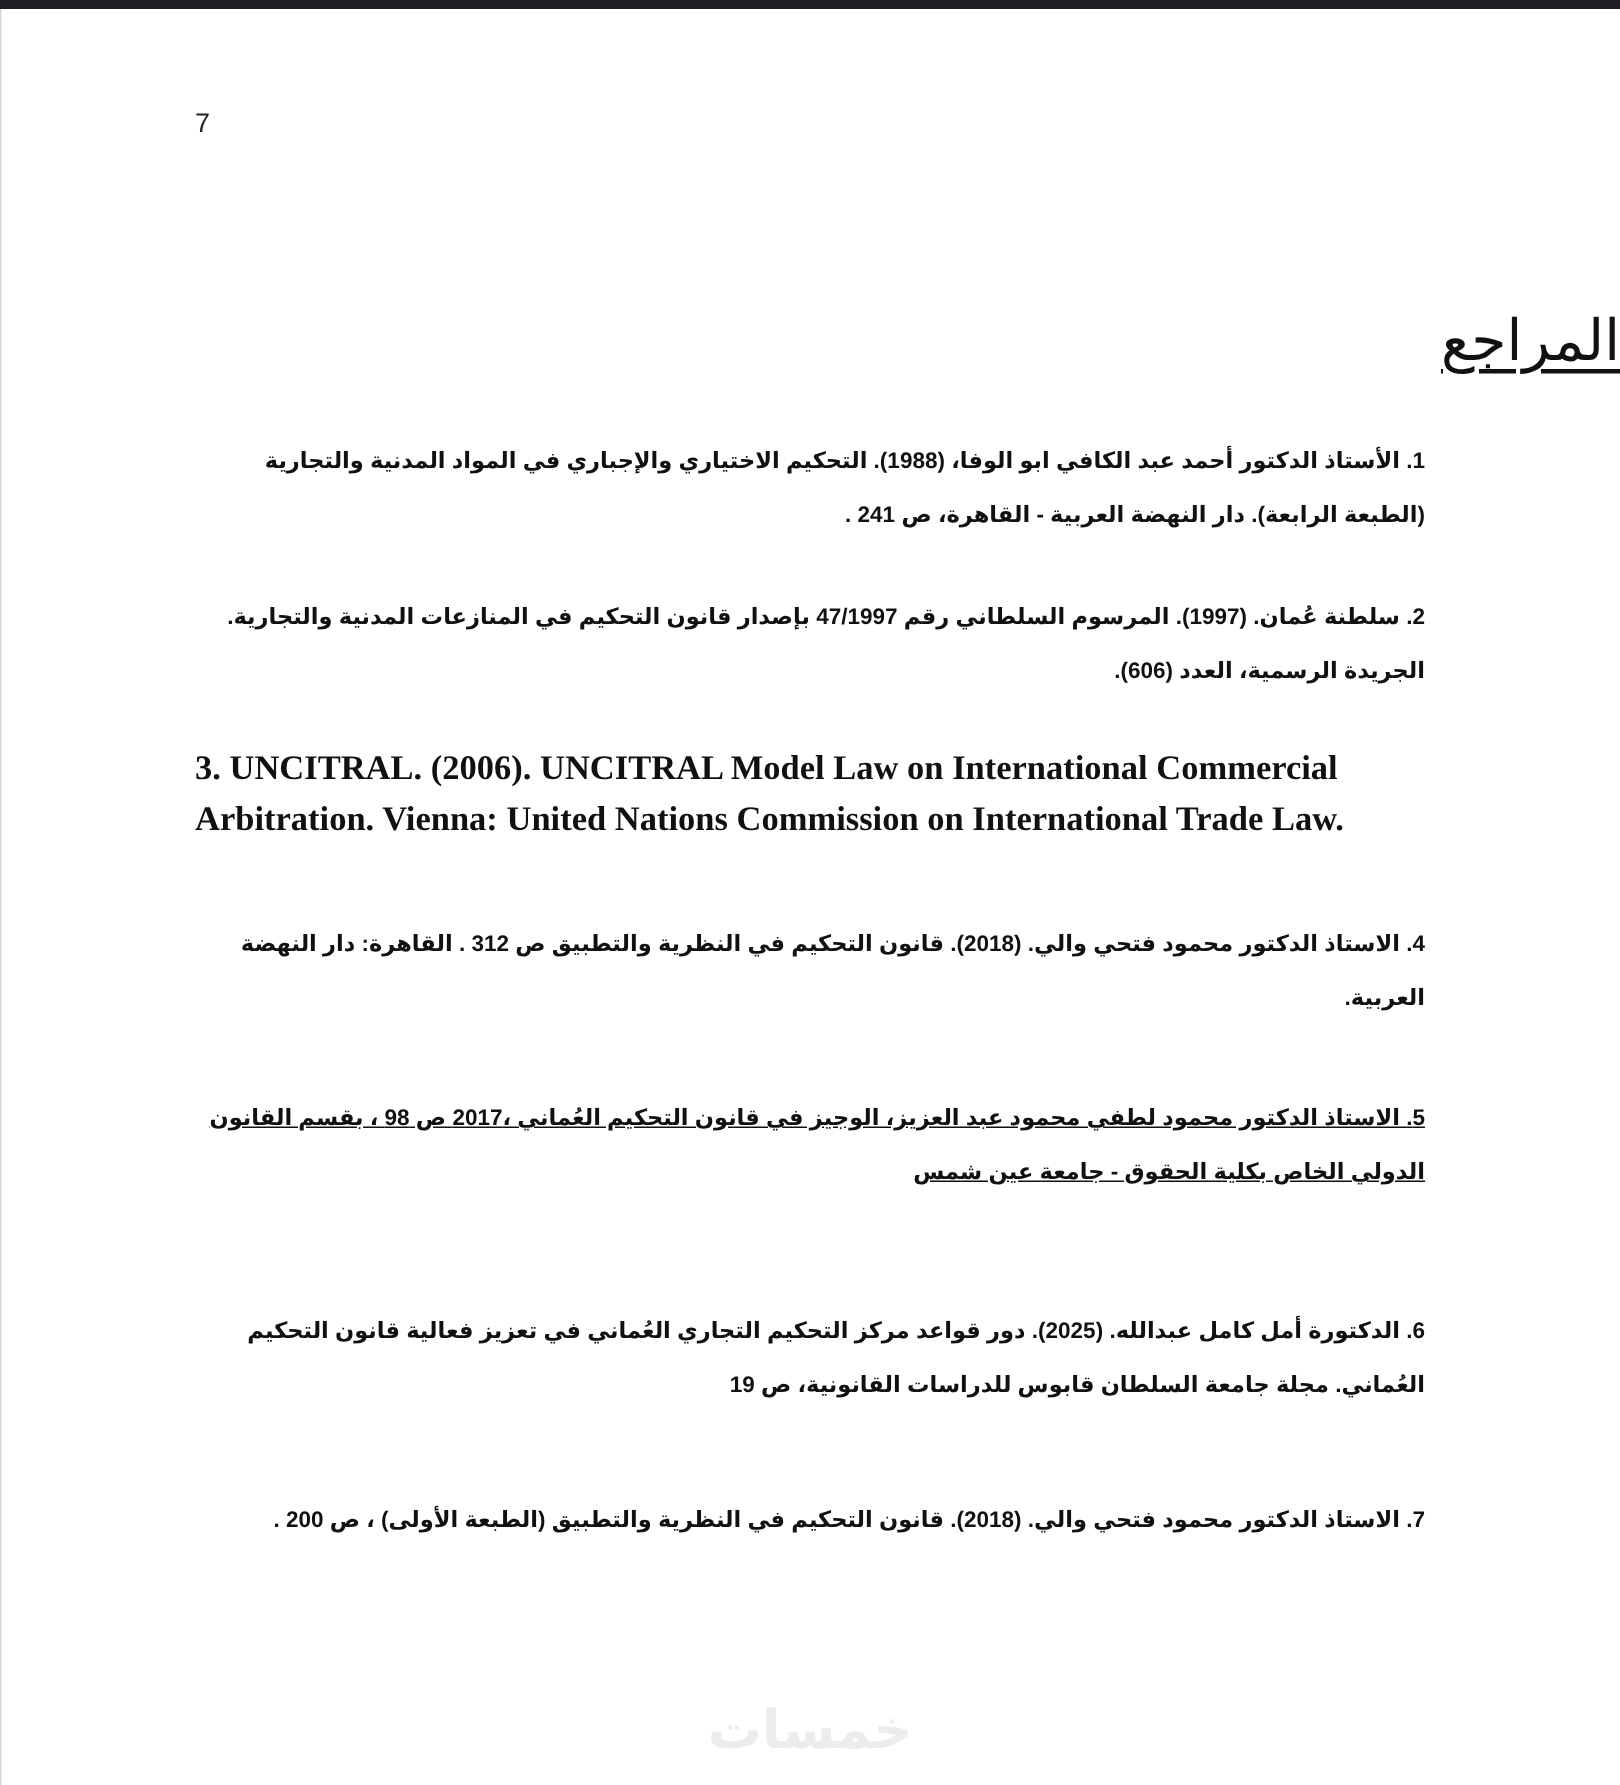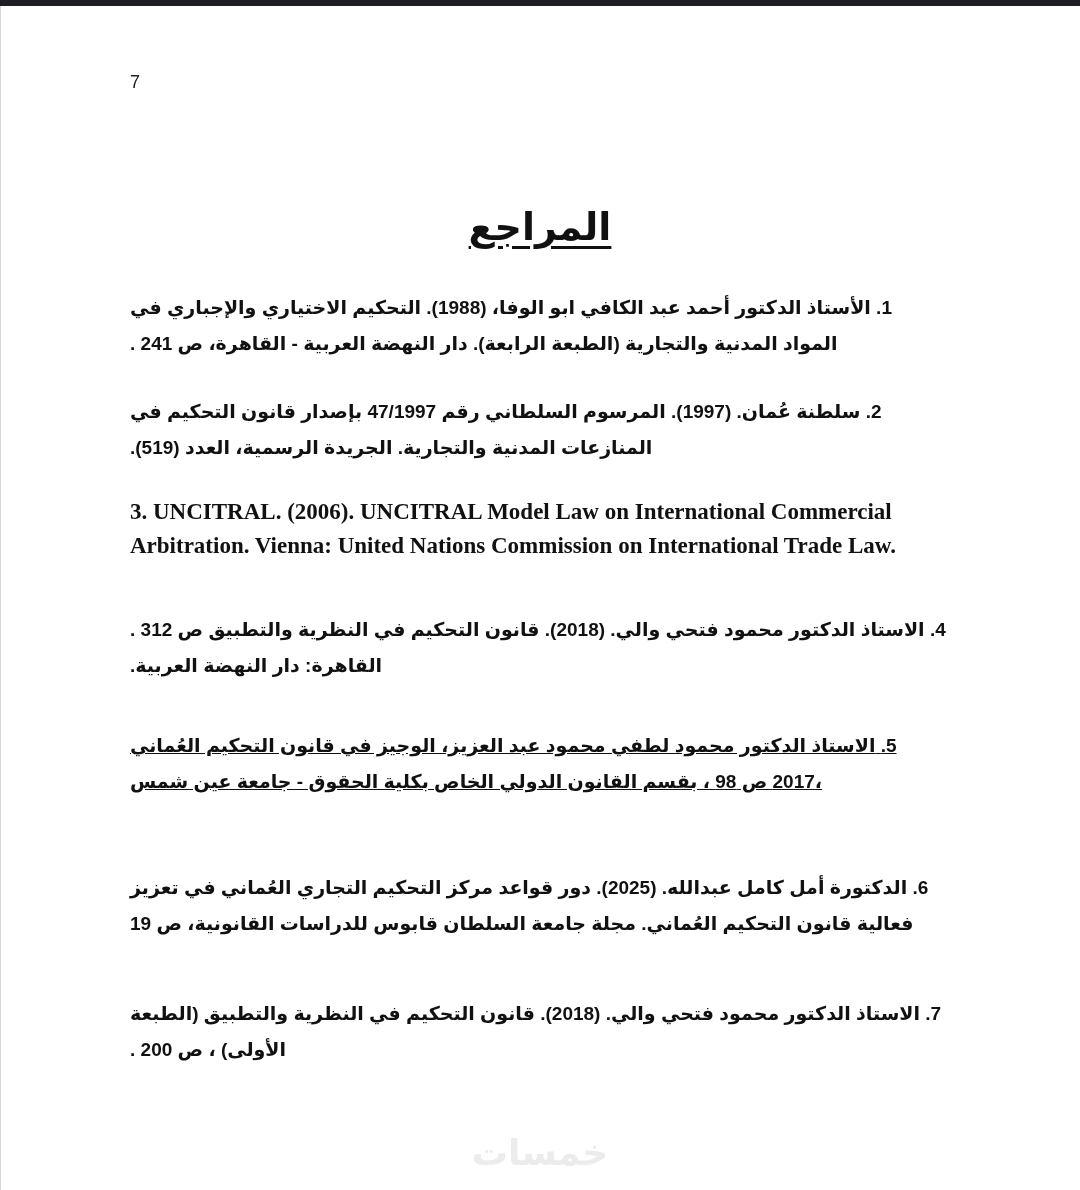--- a/index.html
+++ b/index.html
@@ -42,9 +42,9 @@
       left: 0;
       width: 1080px;
       top: 205px;
-      text-align: center;
+      text-align: right;
       font-size: 38px;
-      font-weight: bold;
+      font-weight: normal;
       direction: rtl;
     }
     .title span {

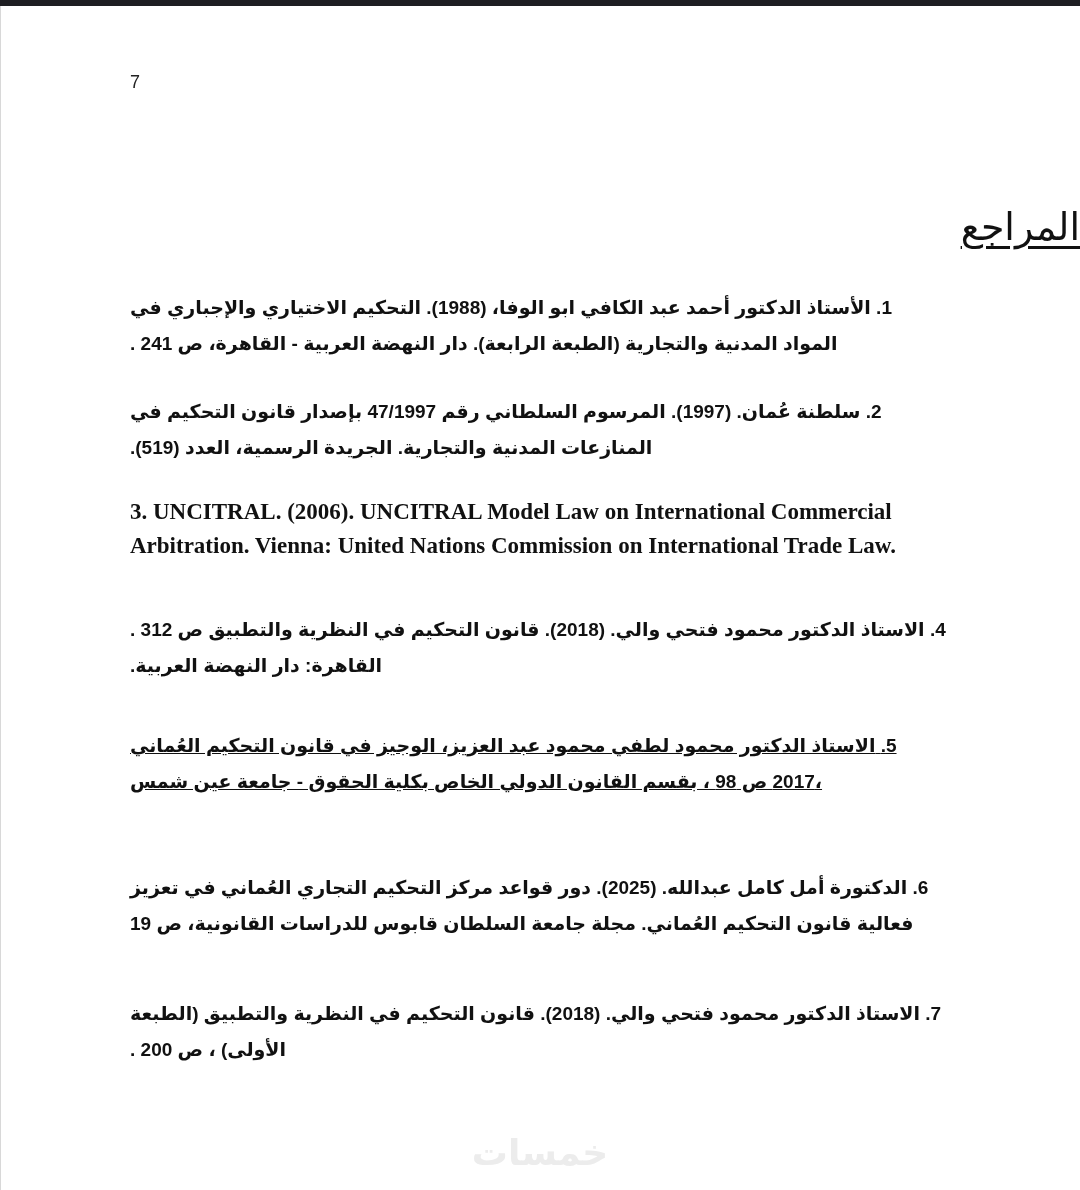--- a/index.html
+++ b/index.html
@@ -56,8 +56,8 @@
       position: absolute;
       right: 130px;
       direction: rtl;
-      text-align: left;
-      font-size: 19px;
+      text-align: right;
+      font-size: 15px;
       font-weight: bold;
       line-height: 36px;
       width: 820px;

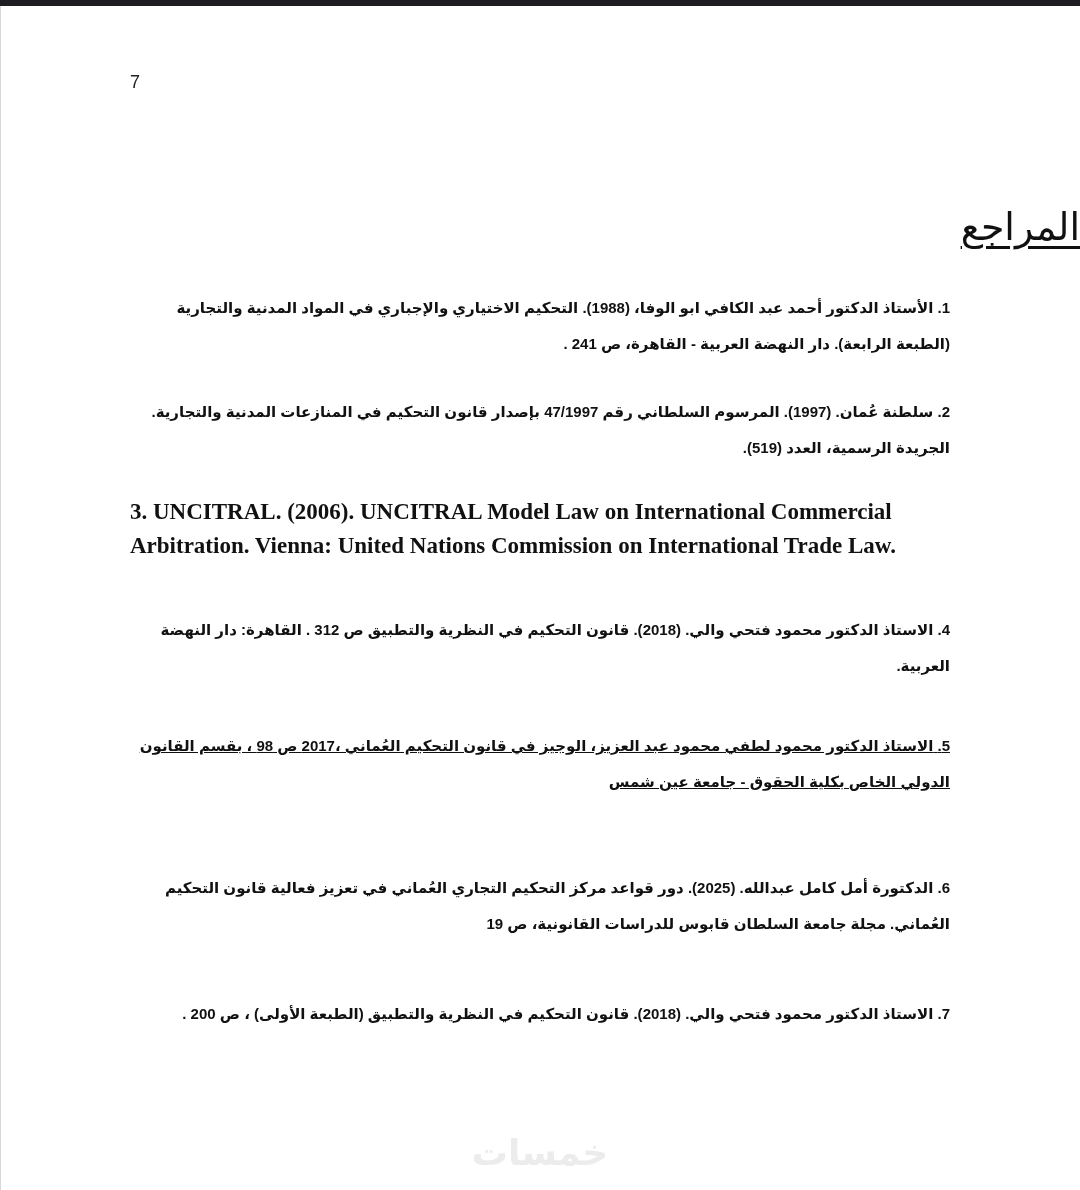--- a/index.html
+++ b/index.html
@@ -103,7 +103,7 @@
 
 <div class="ref" style="top:394px;">
   <span class="num">2.</span>
-  <span>سلطنة عُمان. (1997). المرسوم السلطاني رقم 47/1997 بإصدار قانون التحكيم في المنازعات المدنية والتجارية. الجريدة الرسمية، العدد (519).</span>
+  <span>سلطنة عُمان. (1997). المرسوم السلطاني رقم 47/1997 بإصدار قانون التحكيم في المنازعات المدنية والتجارية. الجريدة الرسمية، العدد (606).</span>
 </div>
 
 <div class="ref ltr" style="top:495px;font-family:Liberation Serif, serif;">

